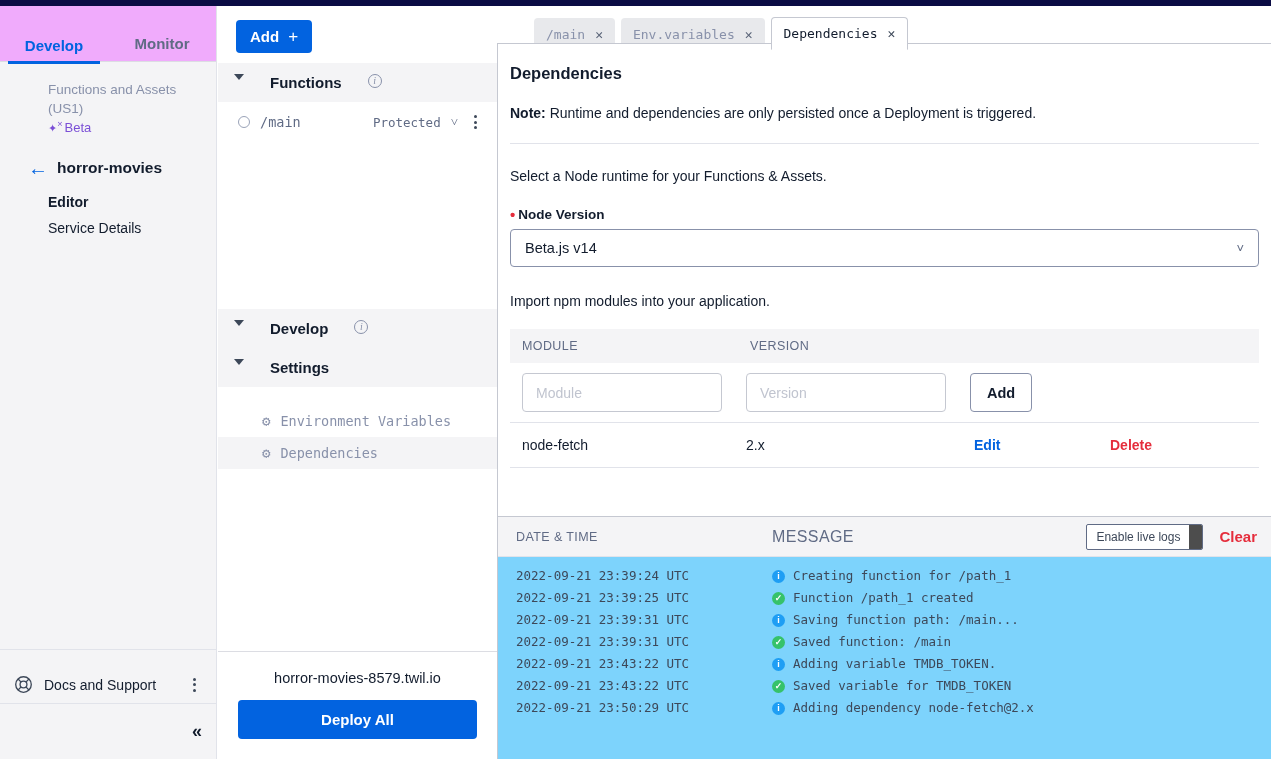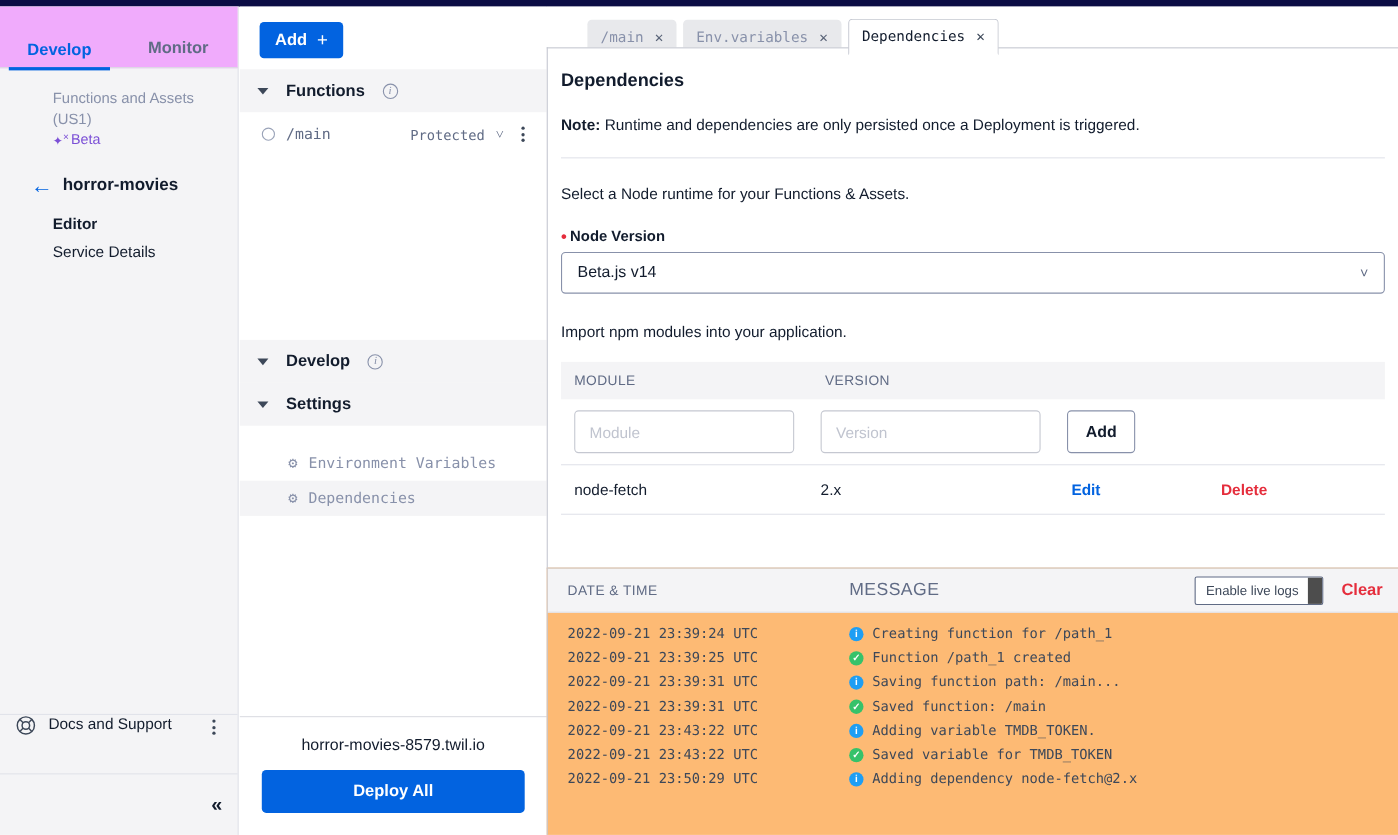--- a/index.html
+++ b/index.html
@@ -94,7 +94,7 @@
   .add-btn .plus { font-size: 17px; font-weight: 400; line-height: 1; }
 
   .sec-head {
-    display: flex; align-items: center; gap: 16px;
+    display: flex; align-items: flex-start; gap: 26px;
     background: #f4f4f6; padding: 11px 16px; cursor: pointer;
   }
   .sec-head .caret {

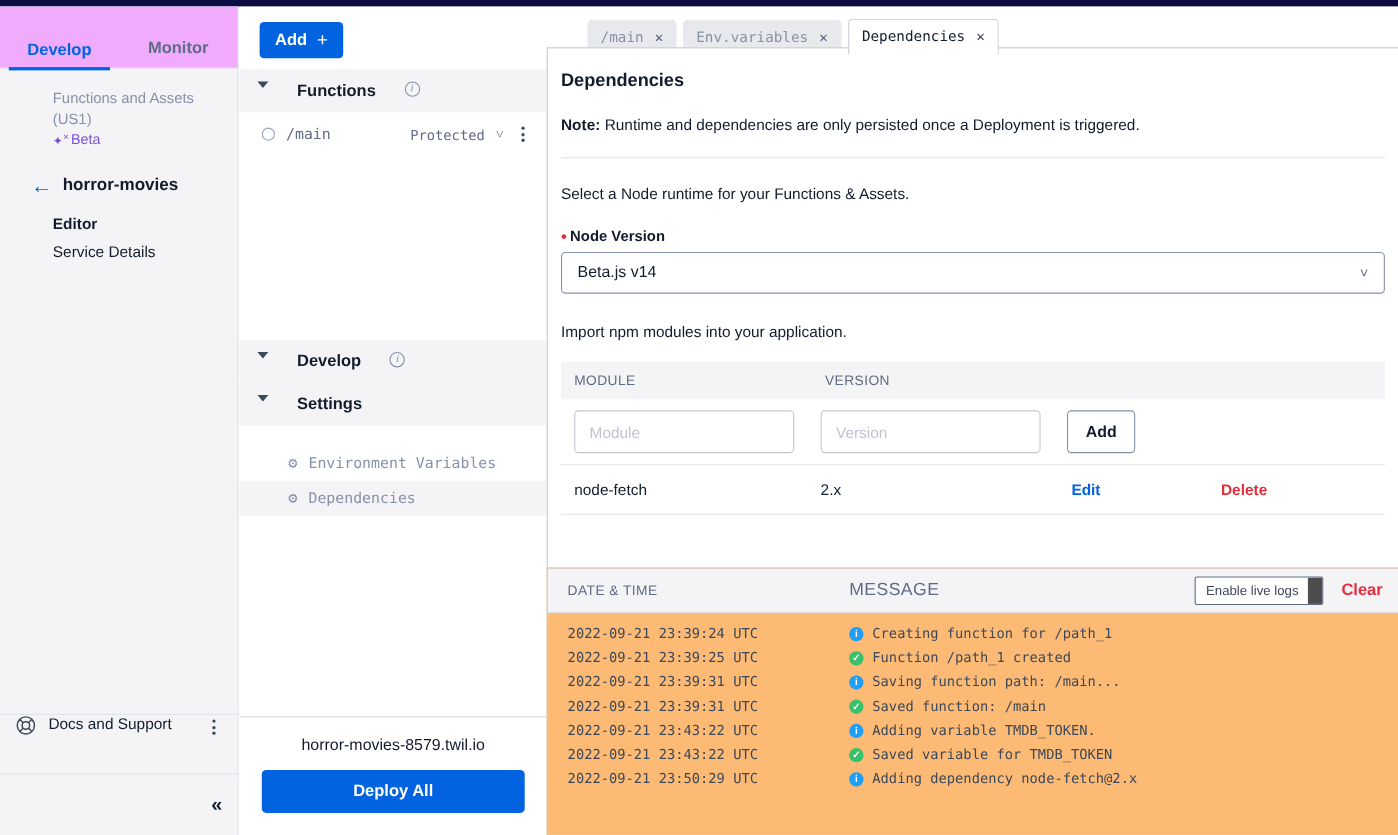--- a/index.html
+++ b/index.html
@@ -221,7 +221,7 @@
   
   .logs {
     position: absolute; left: 497px; top: 516px; width: 774px; height: 243px;
-    background: #fdba74; border-left: 1px solid #c5c8d1; border-top: 1px solid #c5c8d1;
+    background: #7dd3fc; border-left: 1px solid #c5c8d1; border-top: 1px solid #c5c8d1;
   }
   .log-head {
     display: flex; align-items: center; height: 40px; background: #f4f4f6;

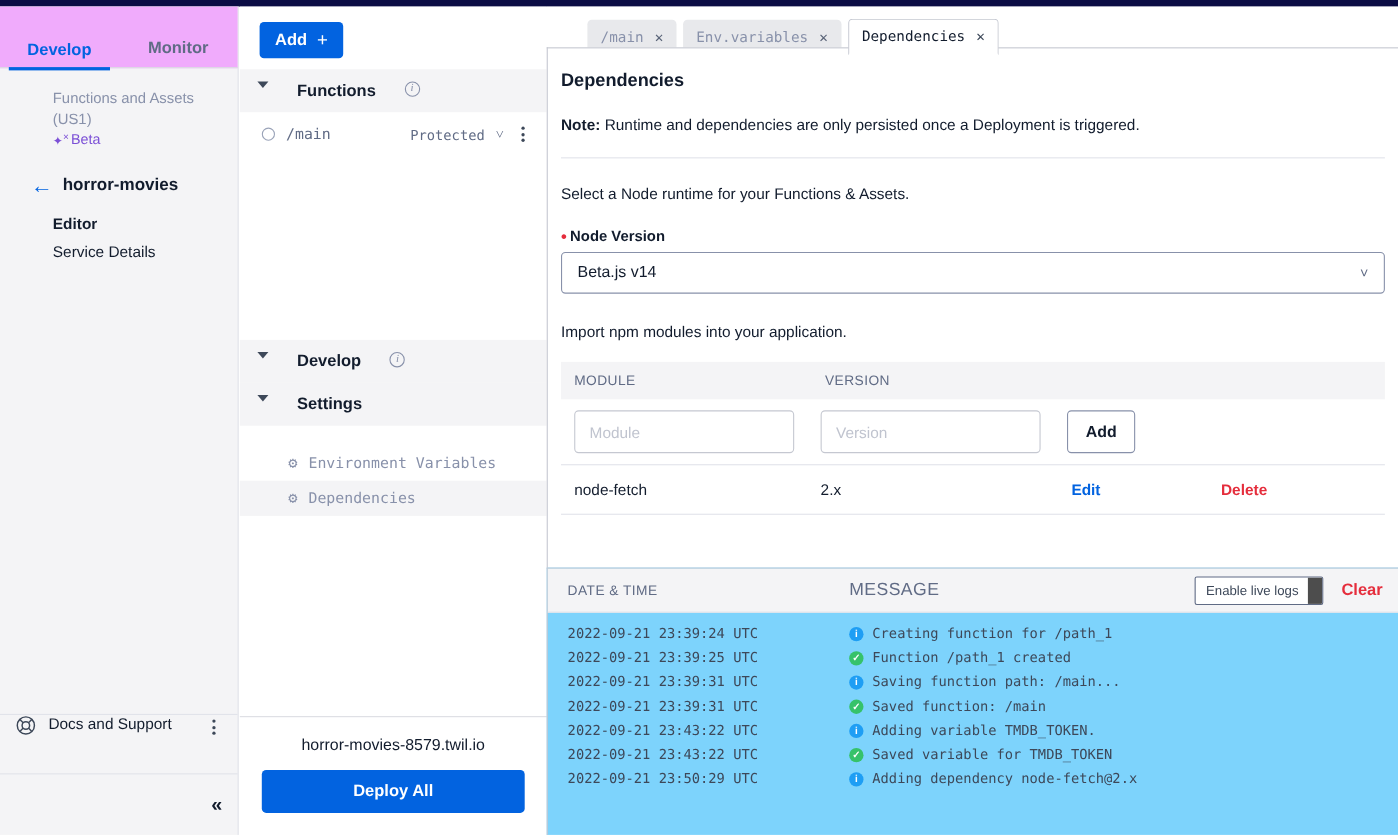--- a/index.html
+++ b/index.html
@@ -63,8 +63,8 @@
   .sb-spacer { flex: 1; }
 
   .sb-docs {
-    display: flex; align-items: flex-start; gap: 11px;
-    padding: 0 14px 0 14px; height: 54px;
+    display: flex; align-items: center; gap: 11px;
+    padding: 16px 14px 0 14px; height: 54px;
     border-top: 1px solid #e1e3ea;
     font-size: 14px; color: #121c2d; cursor: pointer;
   }

